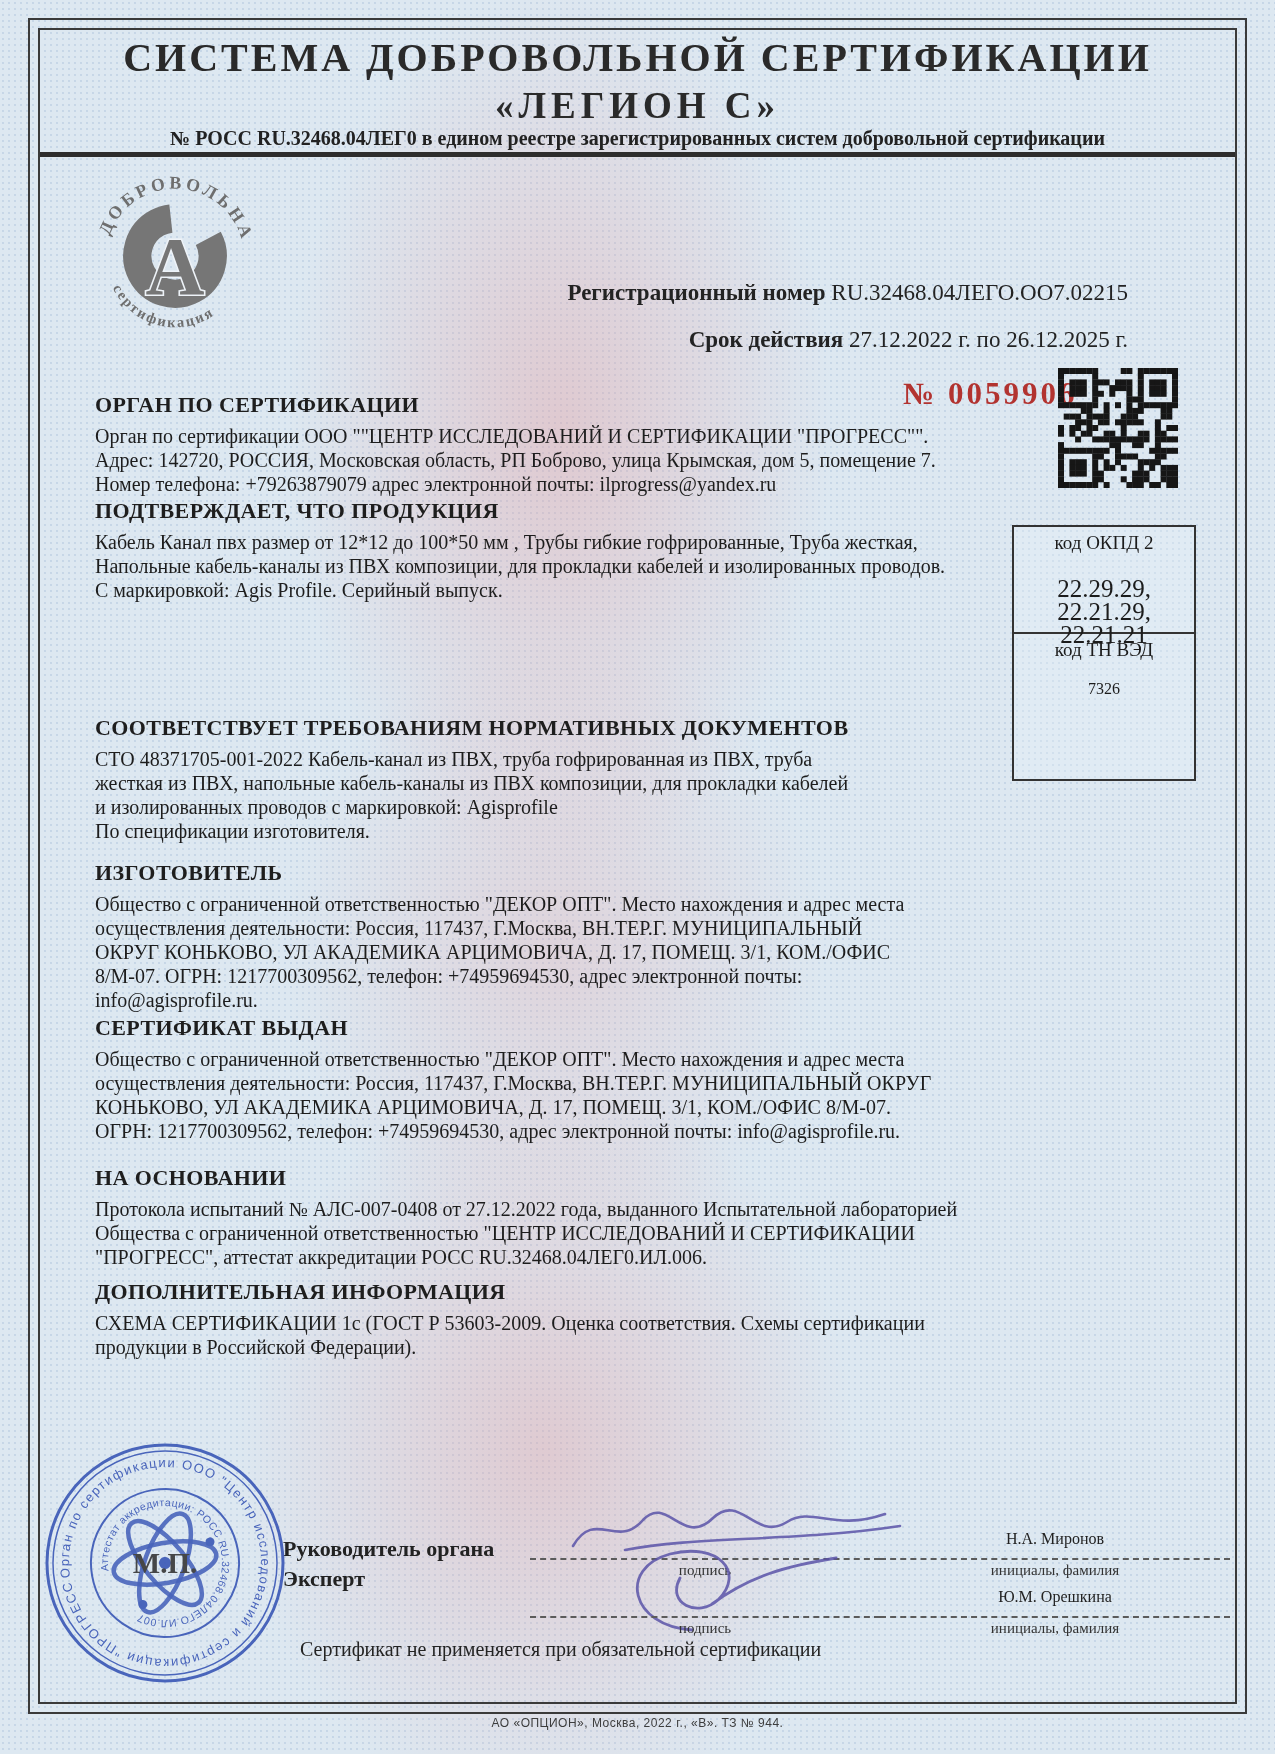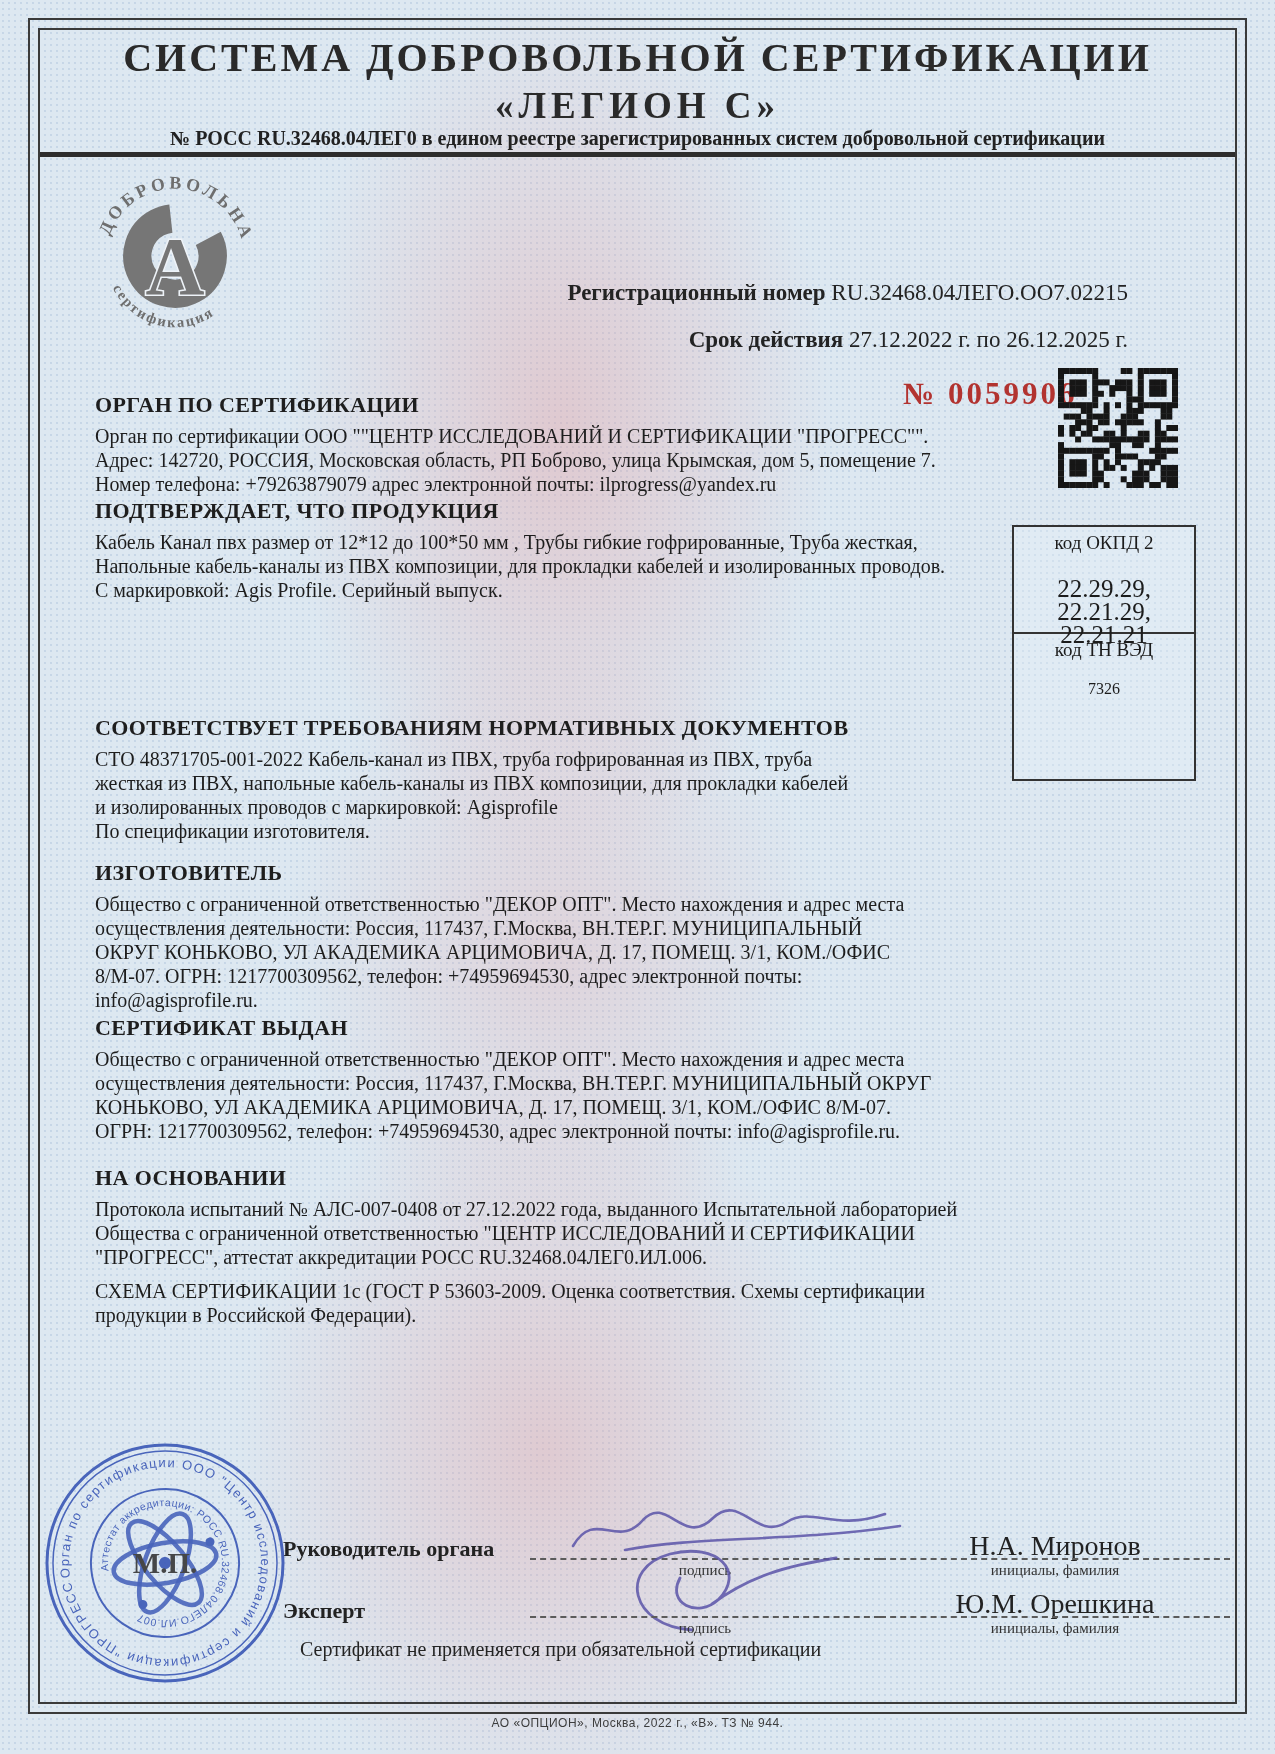--- a/index.html
+++ b/index.html
@@ -429,6 +429,7 @@
   </div>
 
   <div class="sec" id="sec-additional">
+    <h3>ДОПОЛНИТЕЛЬНАЯ ИНФОРМАЦИЯ</h3>
     <div>
         <div class="ln">СХЕМА СЕРТИФИКАЦИИ 1с (ГОСТ Р 53603-2009. Оценка соответствия. Схемы сертификации</div>
         <div class="ln">продукции в Российской Федерации).</div>

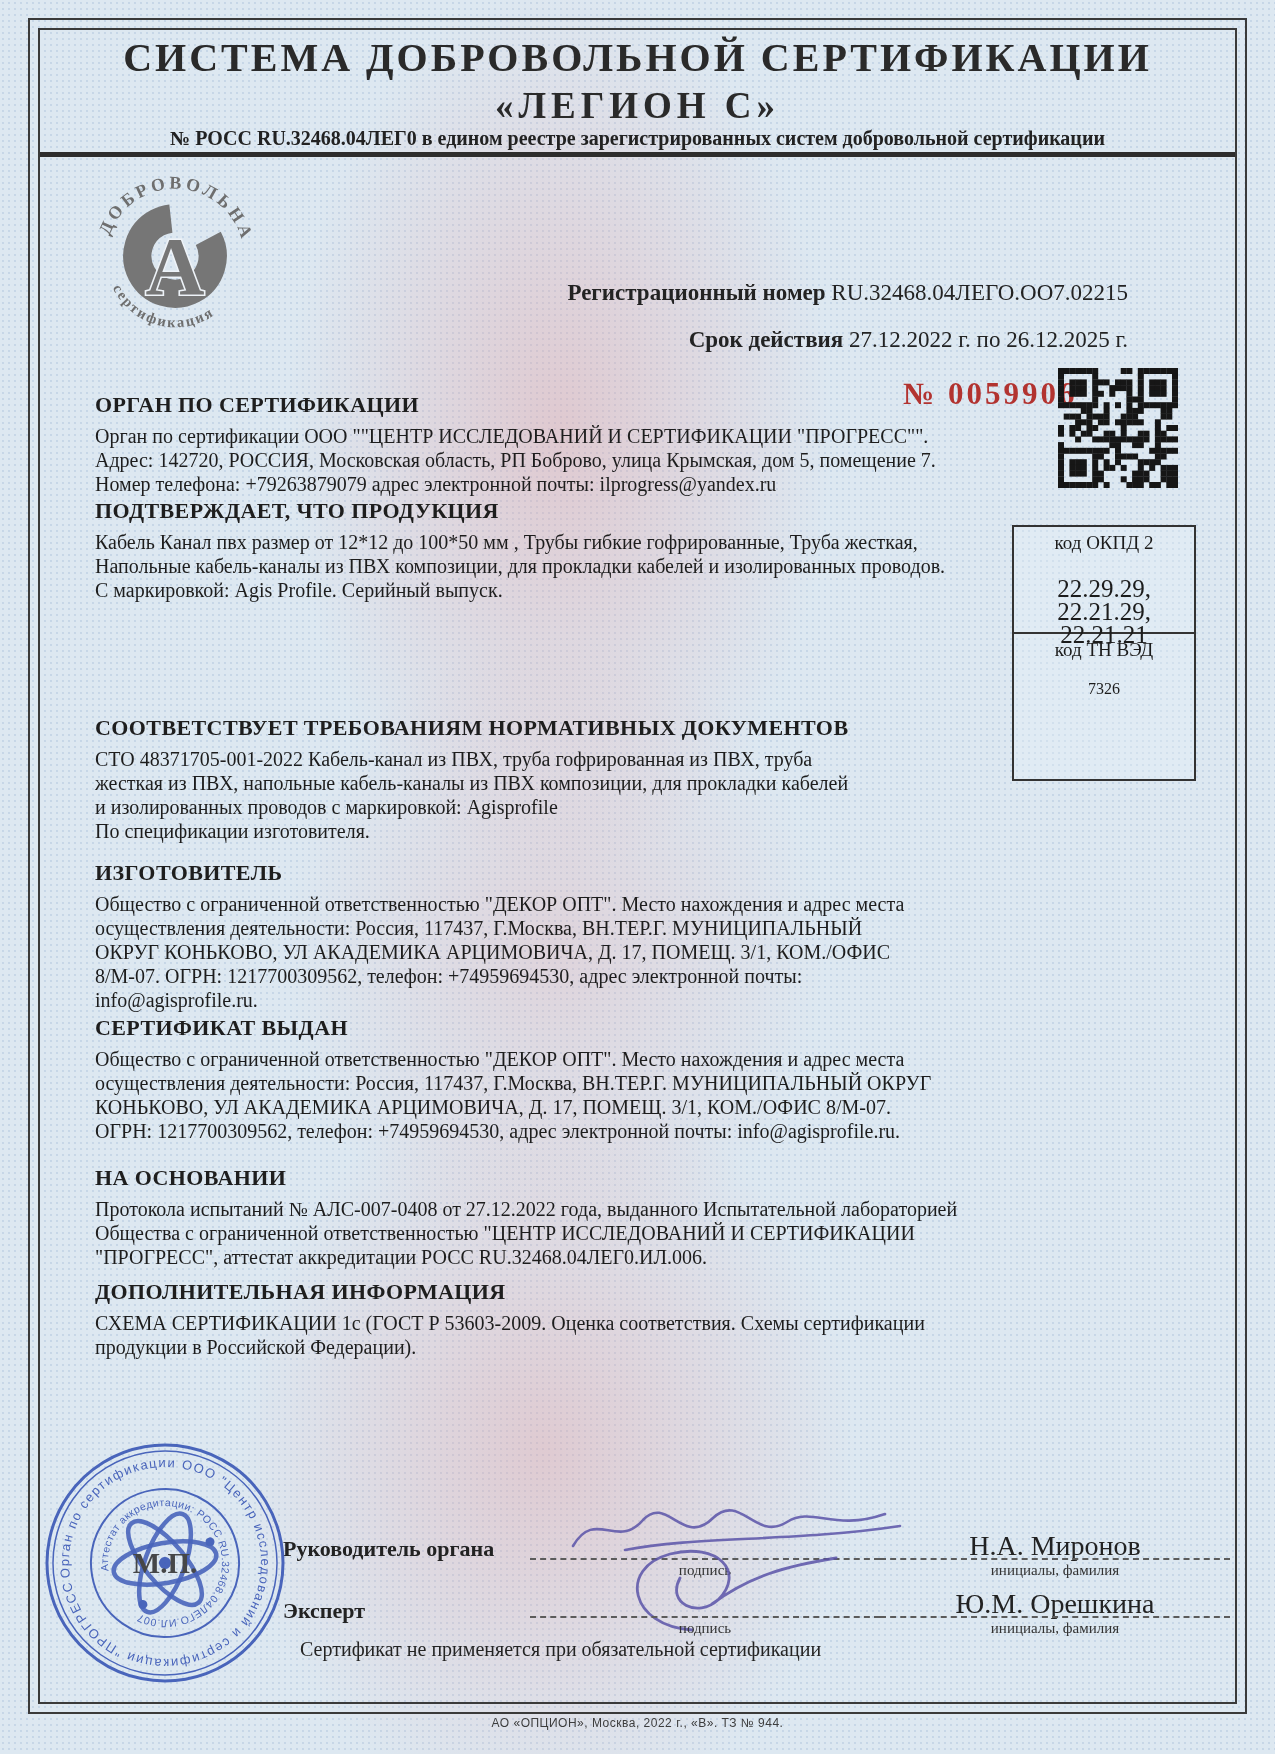--- a/index.html
+++ b/index.html
@@ -59,7 +59,7 @@
   .sig-role{position:absolute;left:283px;font-size:22px;font-weight:bold;color:#222;}
   .sig-underline{position:absolute;border-top:2px dashed #5b5b5b;height:0;}
   .sig-caption{position:absolute;text-align:center;font-size:15px;color:#333;}
-  .sig-name{position:absolute;text-align:center;font-size:28px;color:#222;}
+  .sig-name{position:absolute;text-align:center;font-size:16px;color:#222;}
   .sig-note{position:absolute;left:300px;top:1638px;font-size:20px;color:#242424;}
   .squiggle{position:absolute;pointer-events:none;}
 

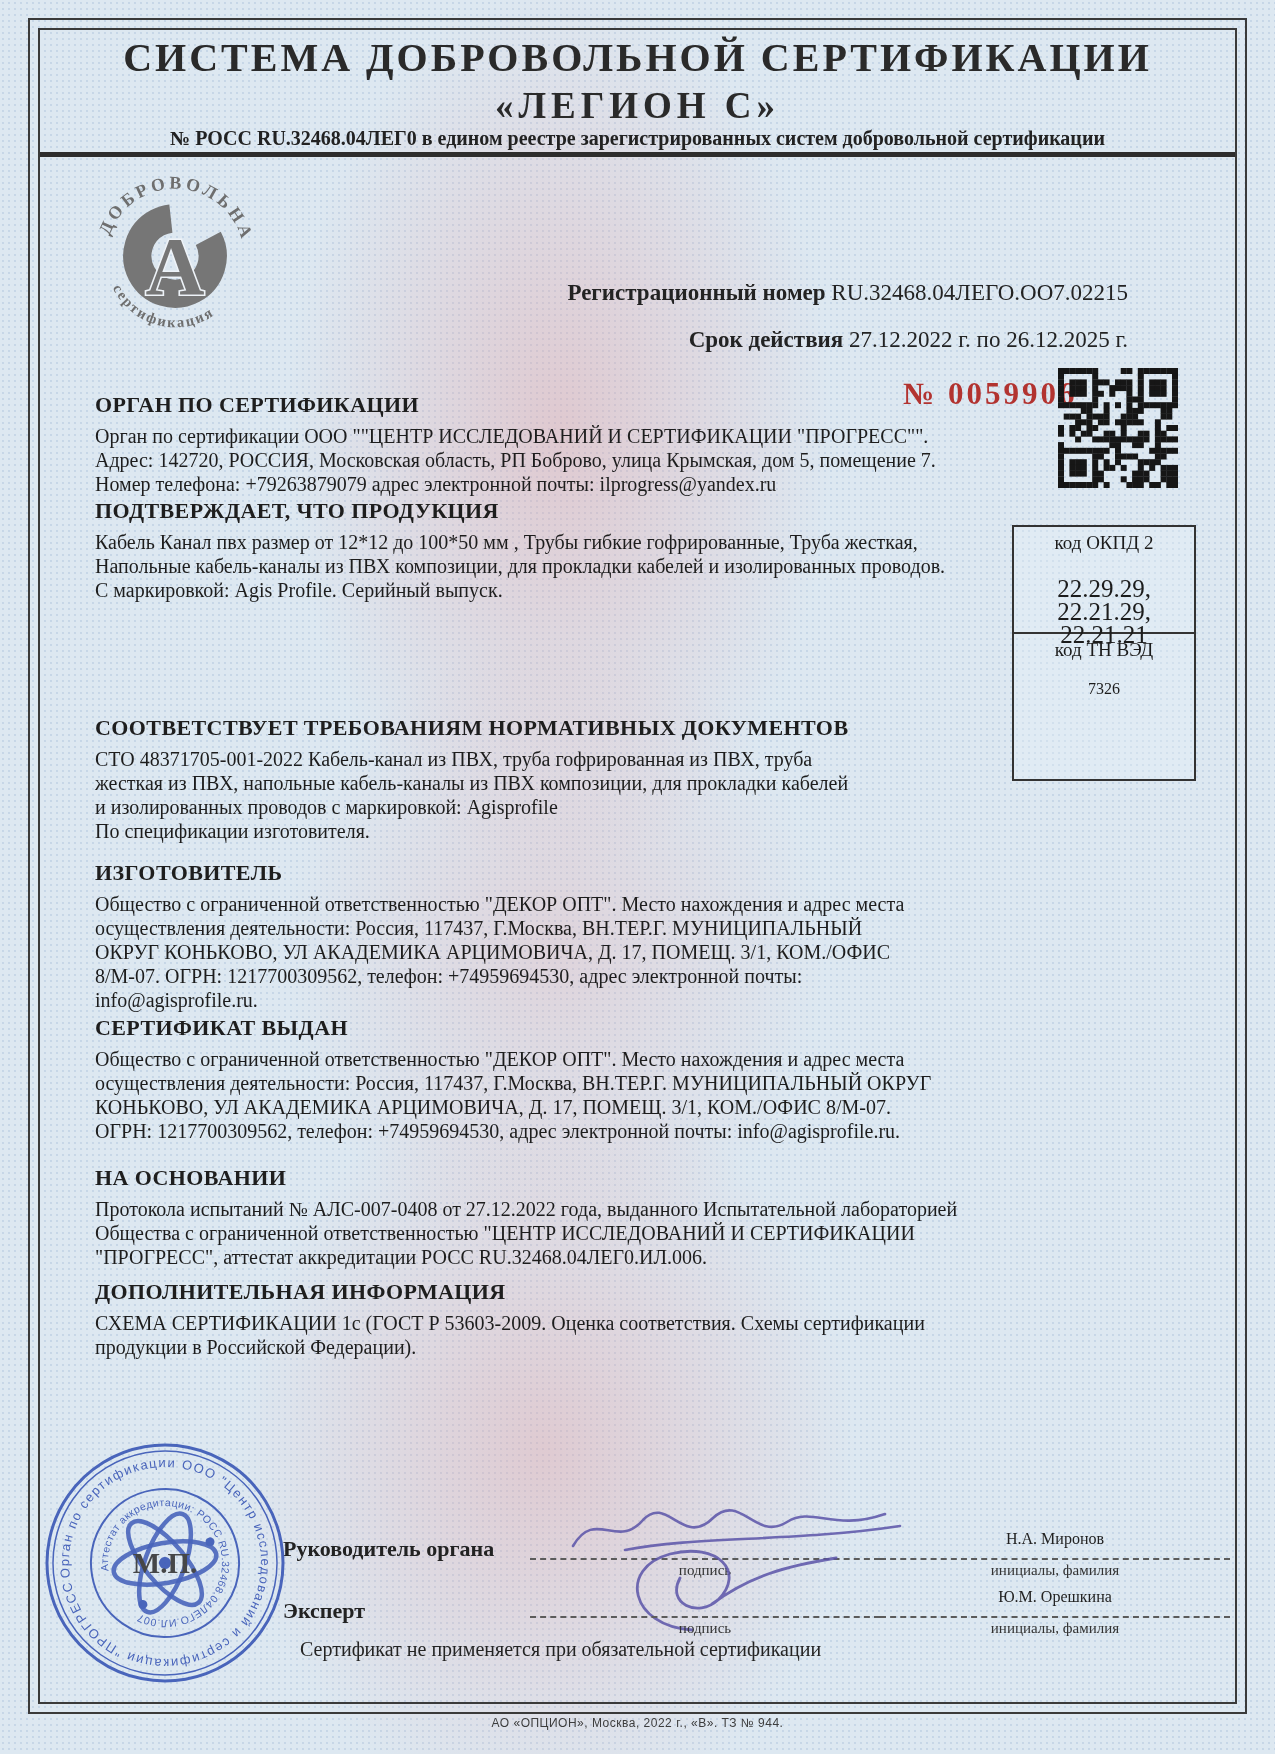--- a/index.html
+++ b/index.html
@@ -446,7 +446,7 @@
   <div class="sig-underline" style="left:880px;top:1558px;width:350px;"></div>
   <div class="sig-caption" style="left:880px;top:1562px;width:350px;">инициалы, фамилия</div>
 
-  <div class="sig-role" style="top:1598px;">Эксперт</div>
+  <div class="sig-role" style="top:1566px;">Эксперт</div>
   <svg class="squiggle" style="left:600px;top:1542px;" width="260" height="100" viewBox="0 0 260 100">
     <path d="M92,88 C30,84 18,26 70,12 C118,0 146,30 118,58 C98,76 66,62 80,36 M112,62 C150,34 186,24 236,16" fill="none" stroke="#5b53a8" stroke-width="2.8" opacity=".85" stroke-linecap="round"></path>
   </svg>

